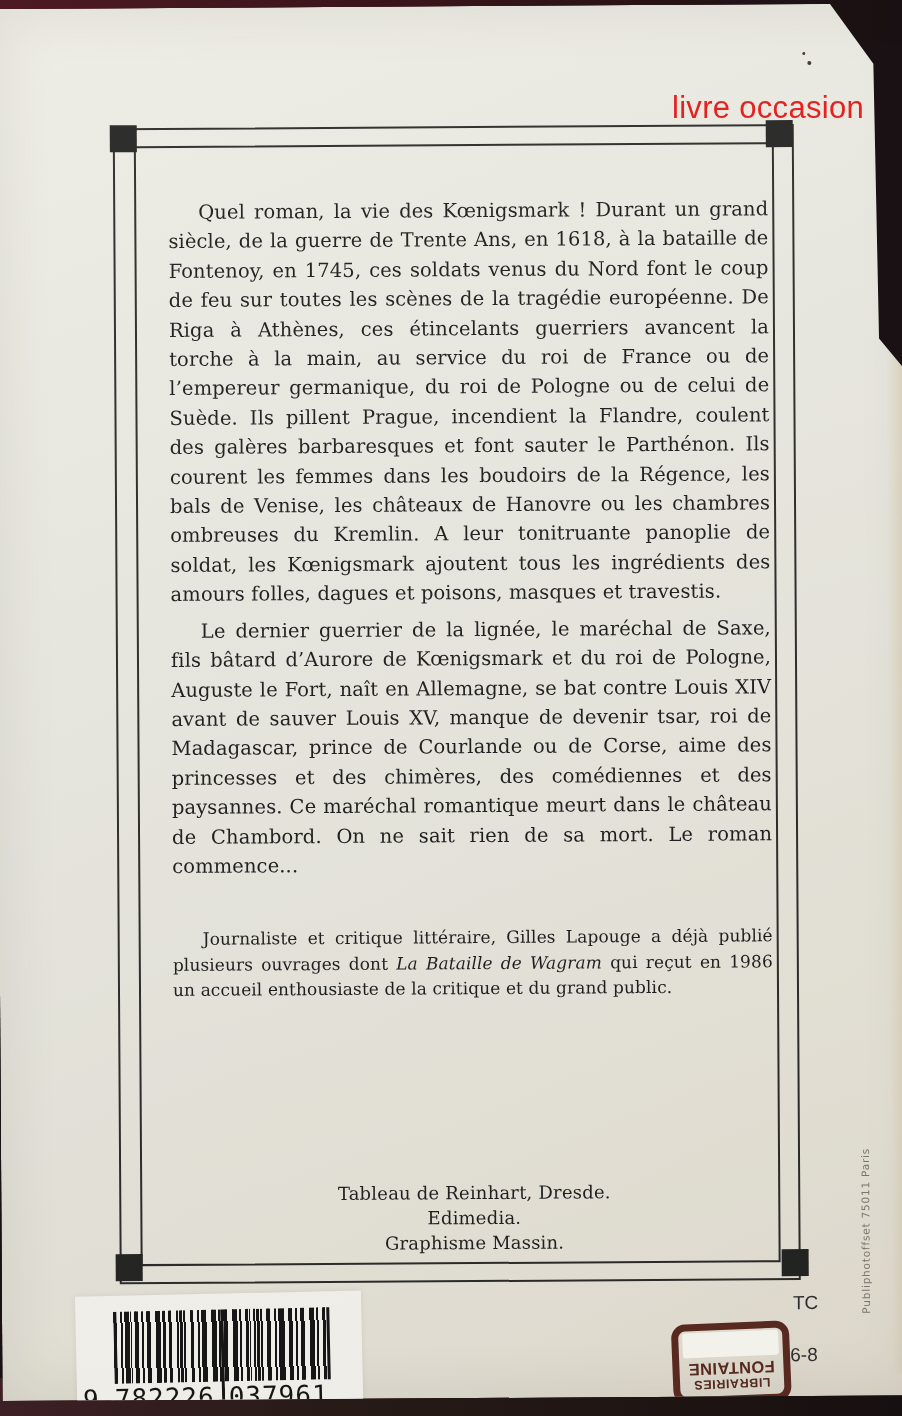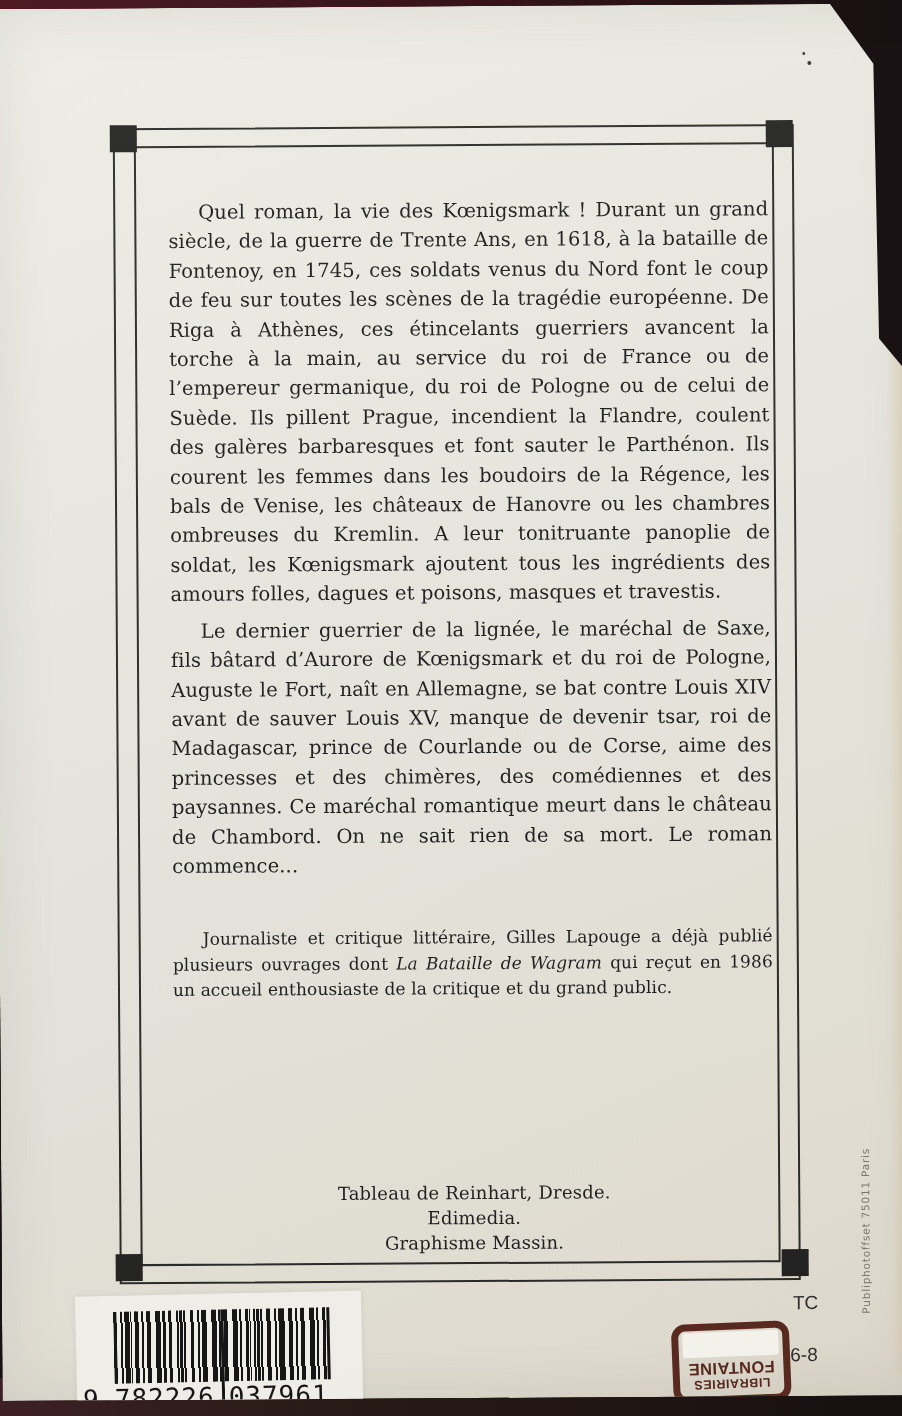--- a/index.html
+++ b/index.html
@@ -164,6 +164,7 @@
     <div class="speck sp2"></div>
   </div>
 
+  <div class="occasion">livre occasion</div>
 
 </div>
 

